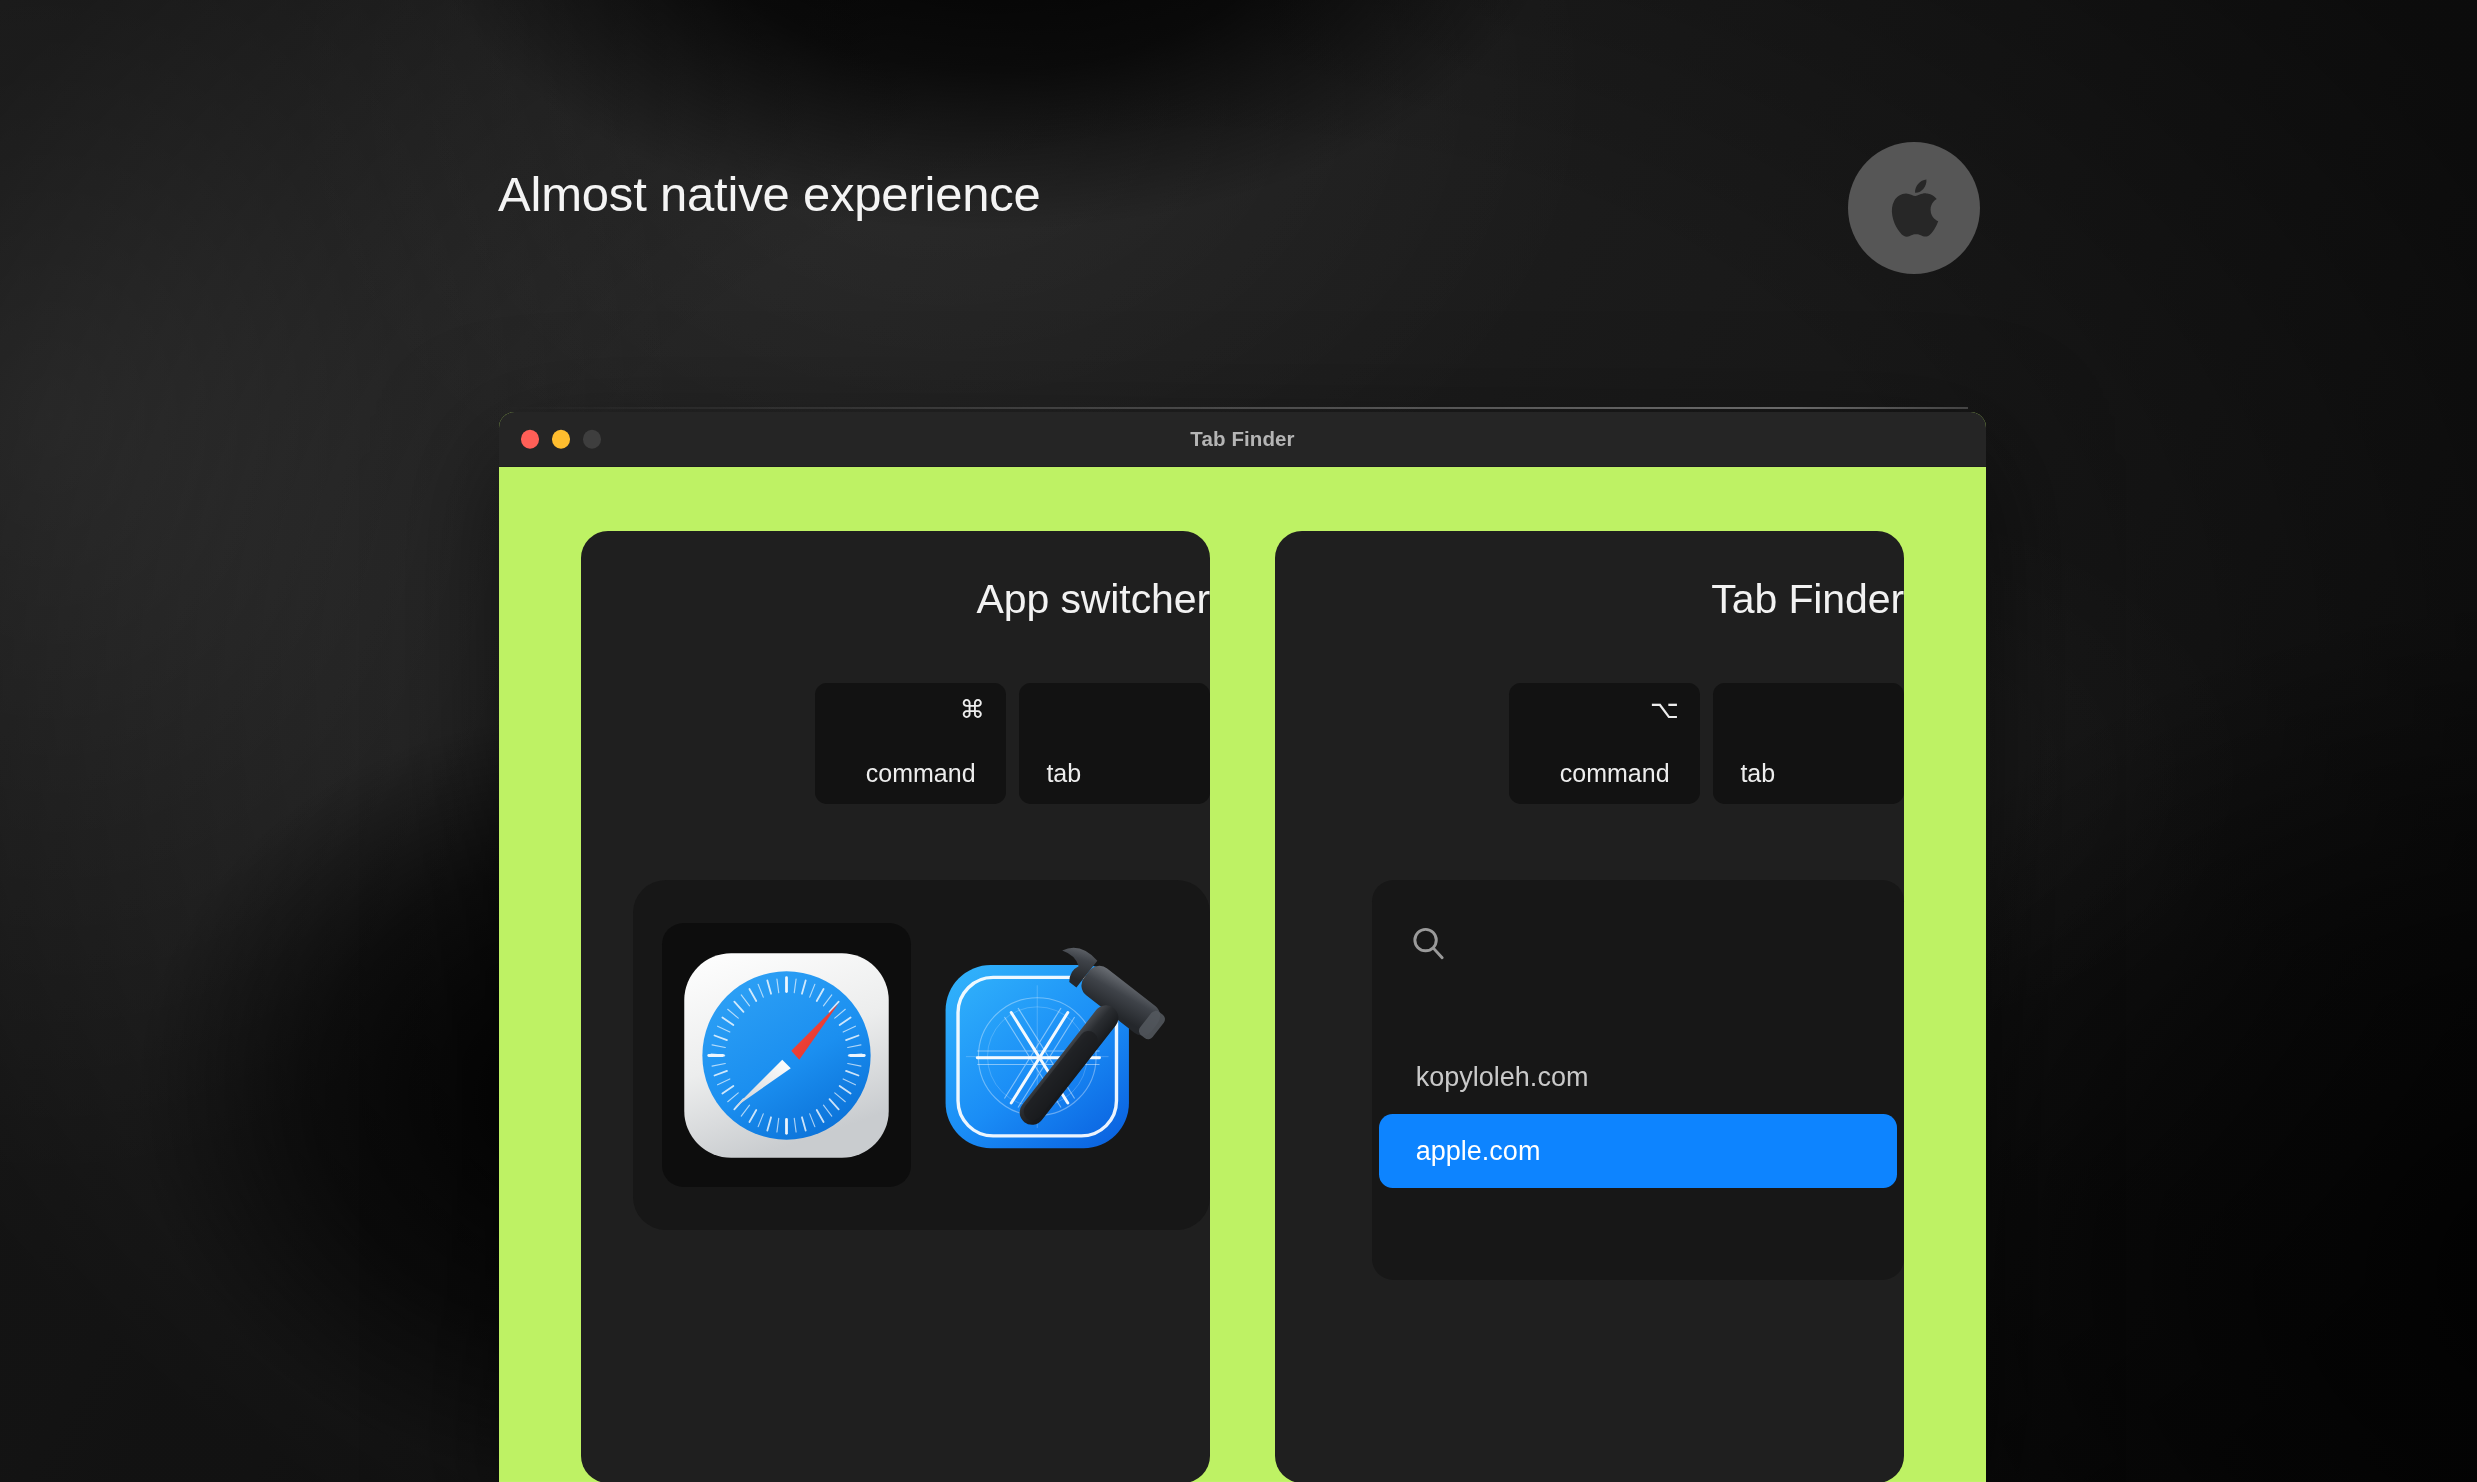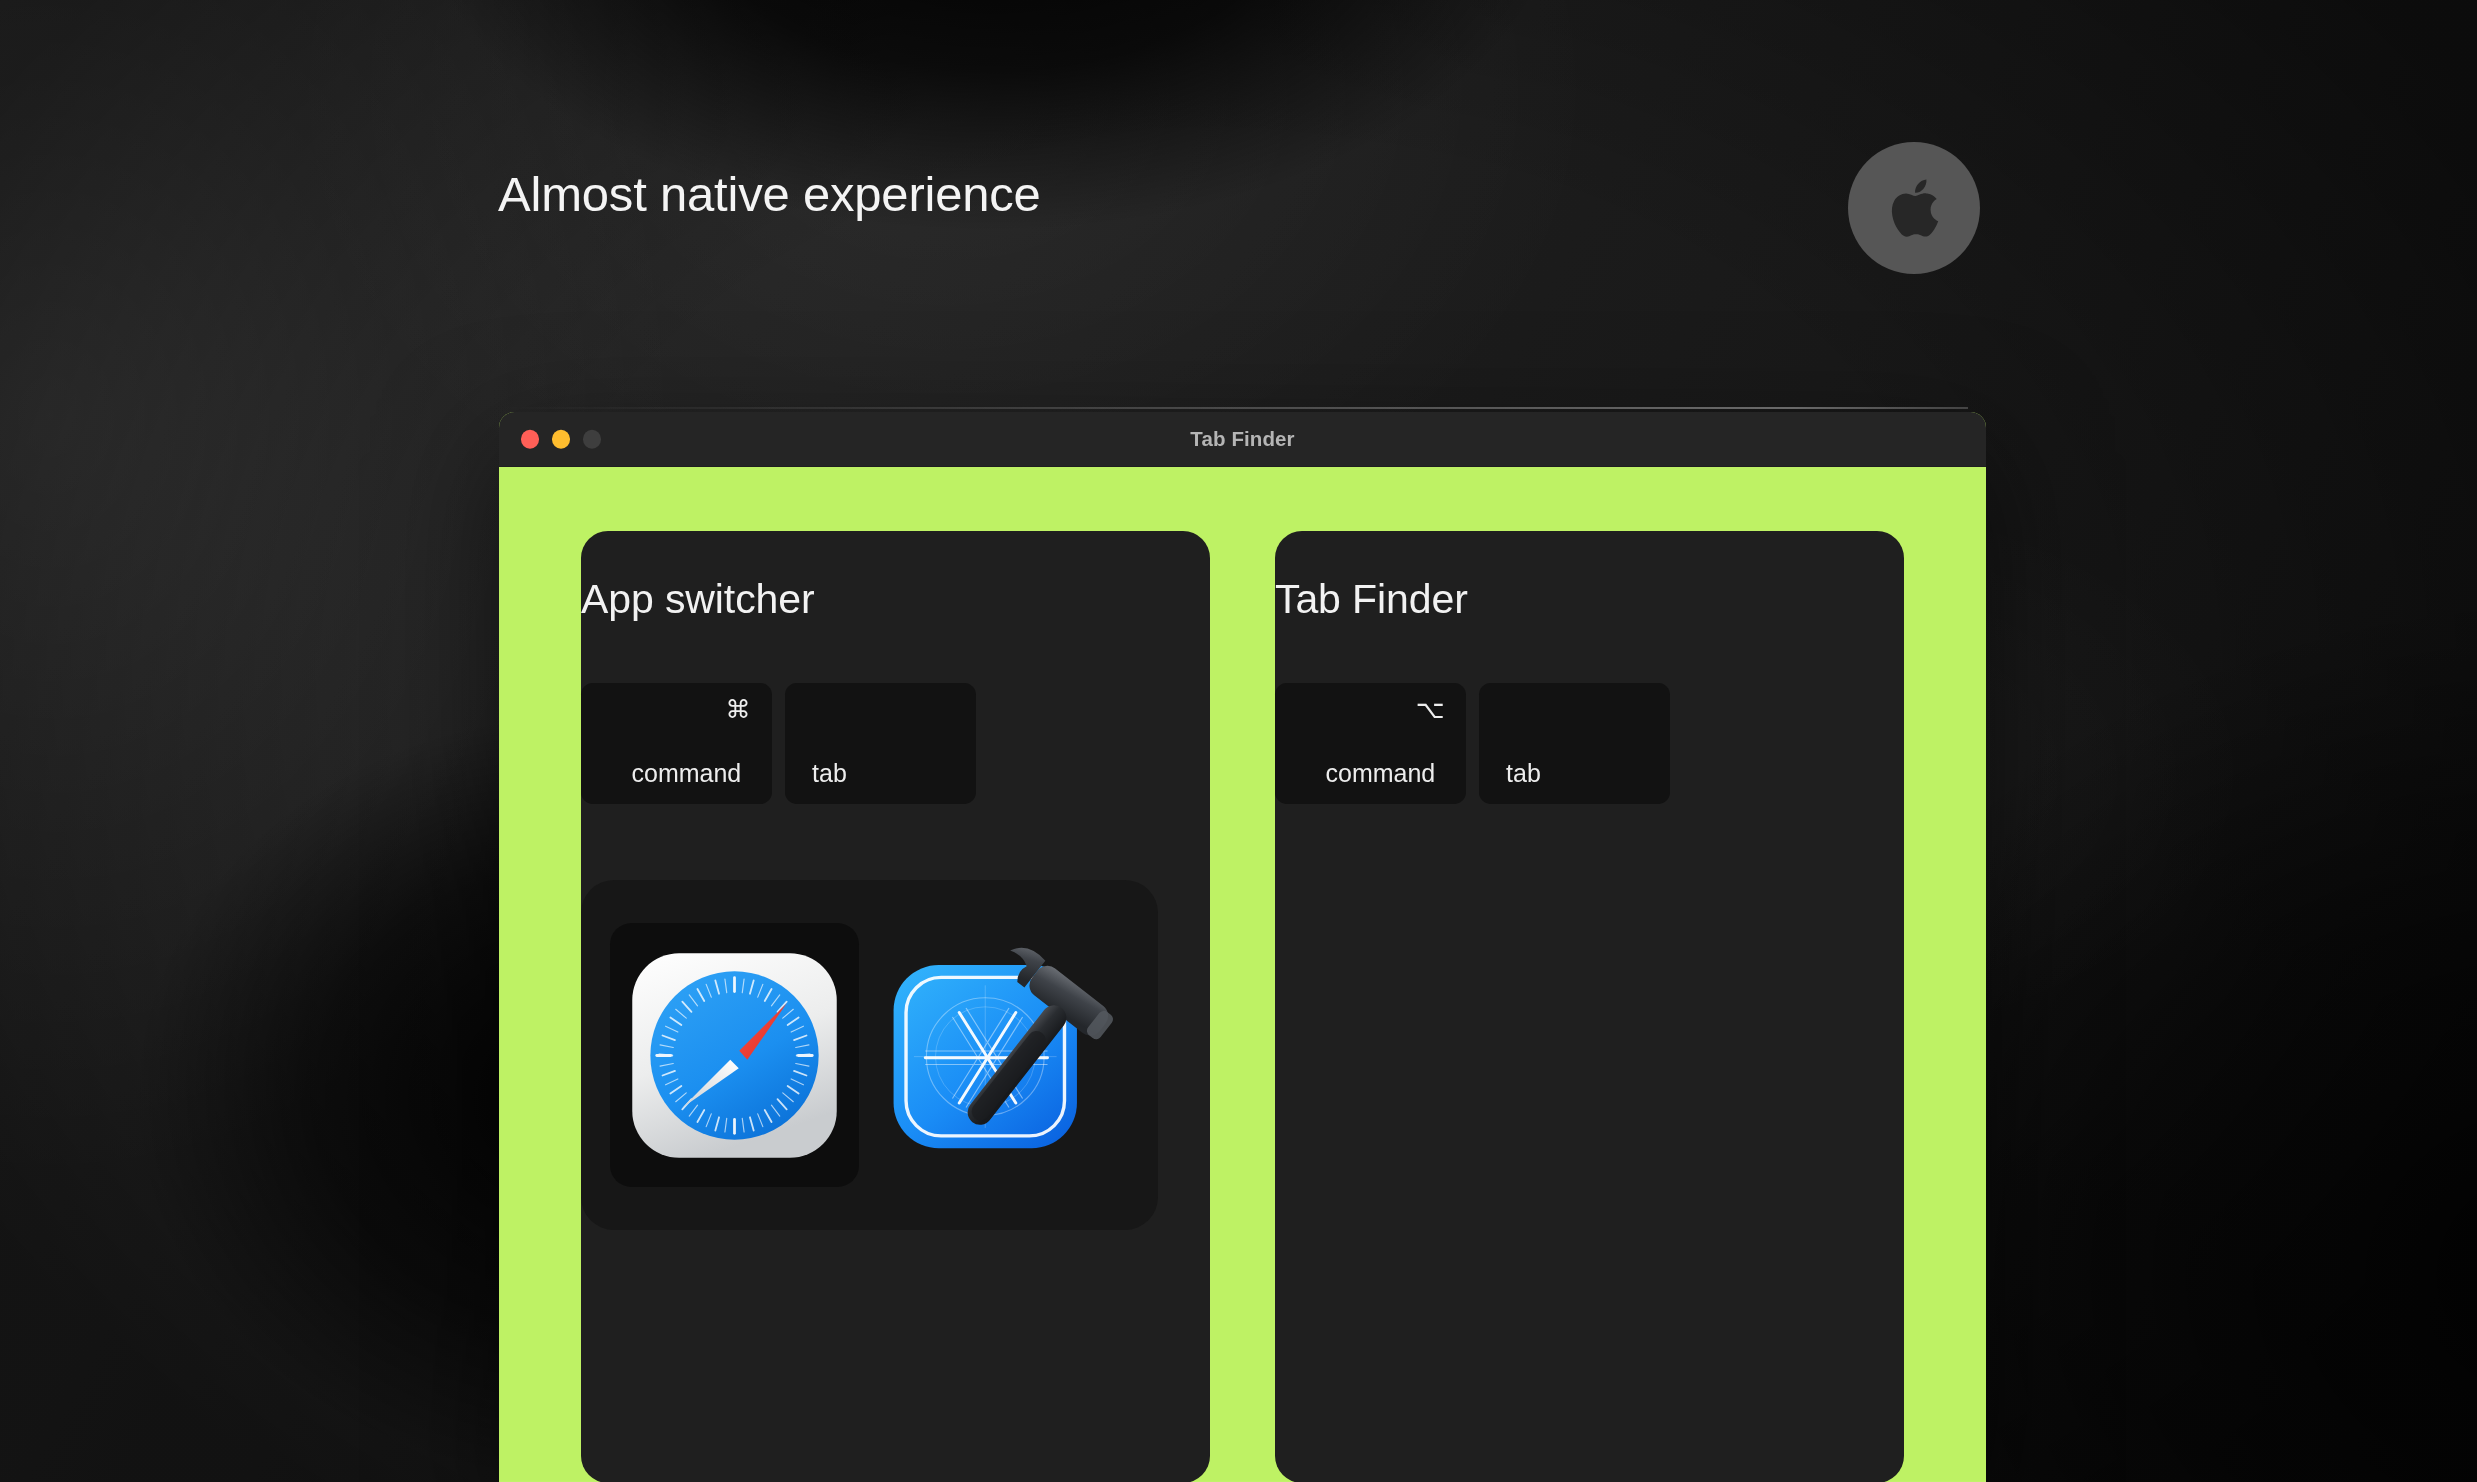--- a/index.html
+++ b/index.html
@@ -126,7 +126,7 @@
     padding:45px 0 0 0;
     display:flex;
     flex-direction:column;
-    align-items:flex-start;
+    align-items:flex-end;
   }
   .card-title {
     font-size:41px;

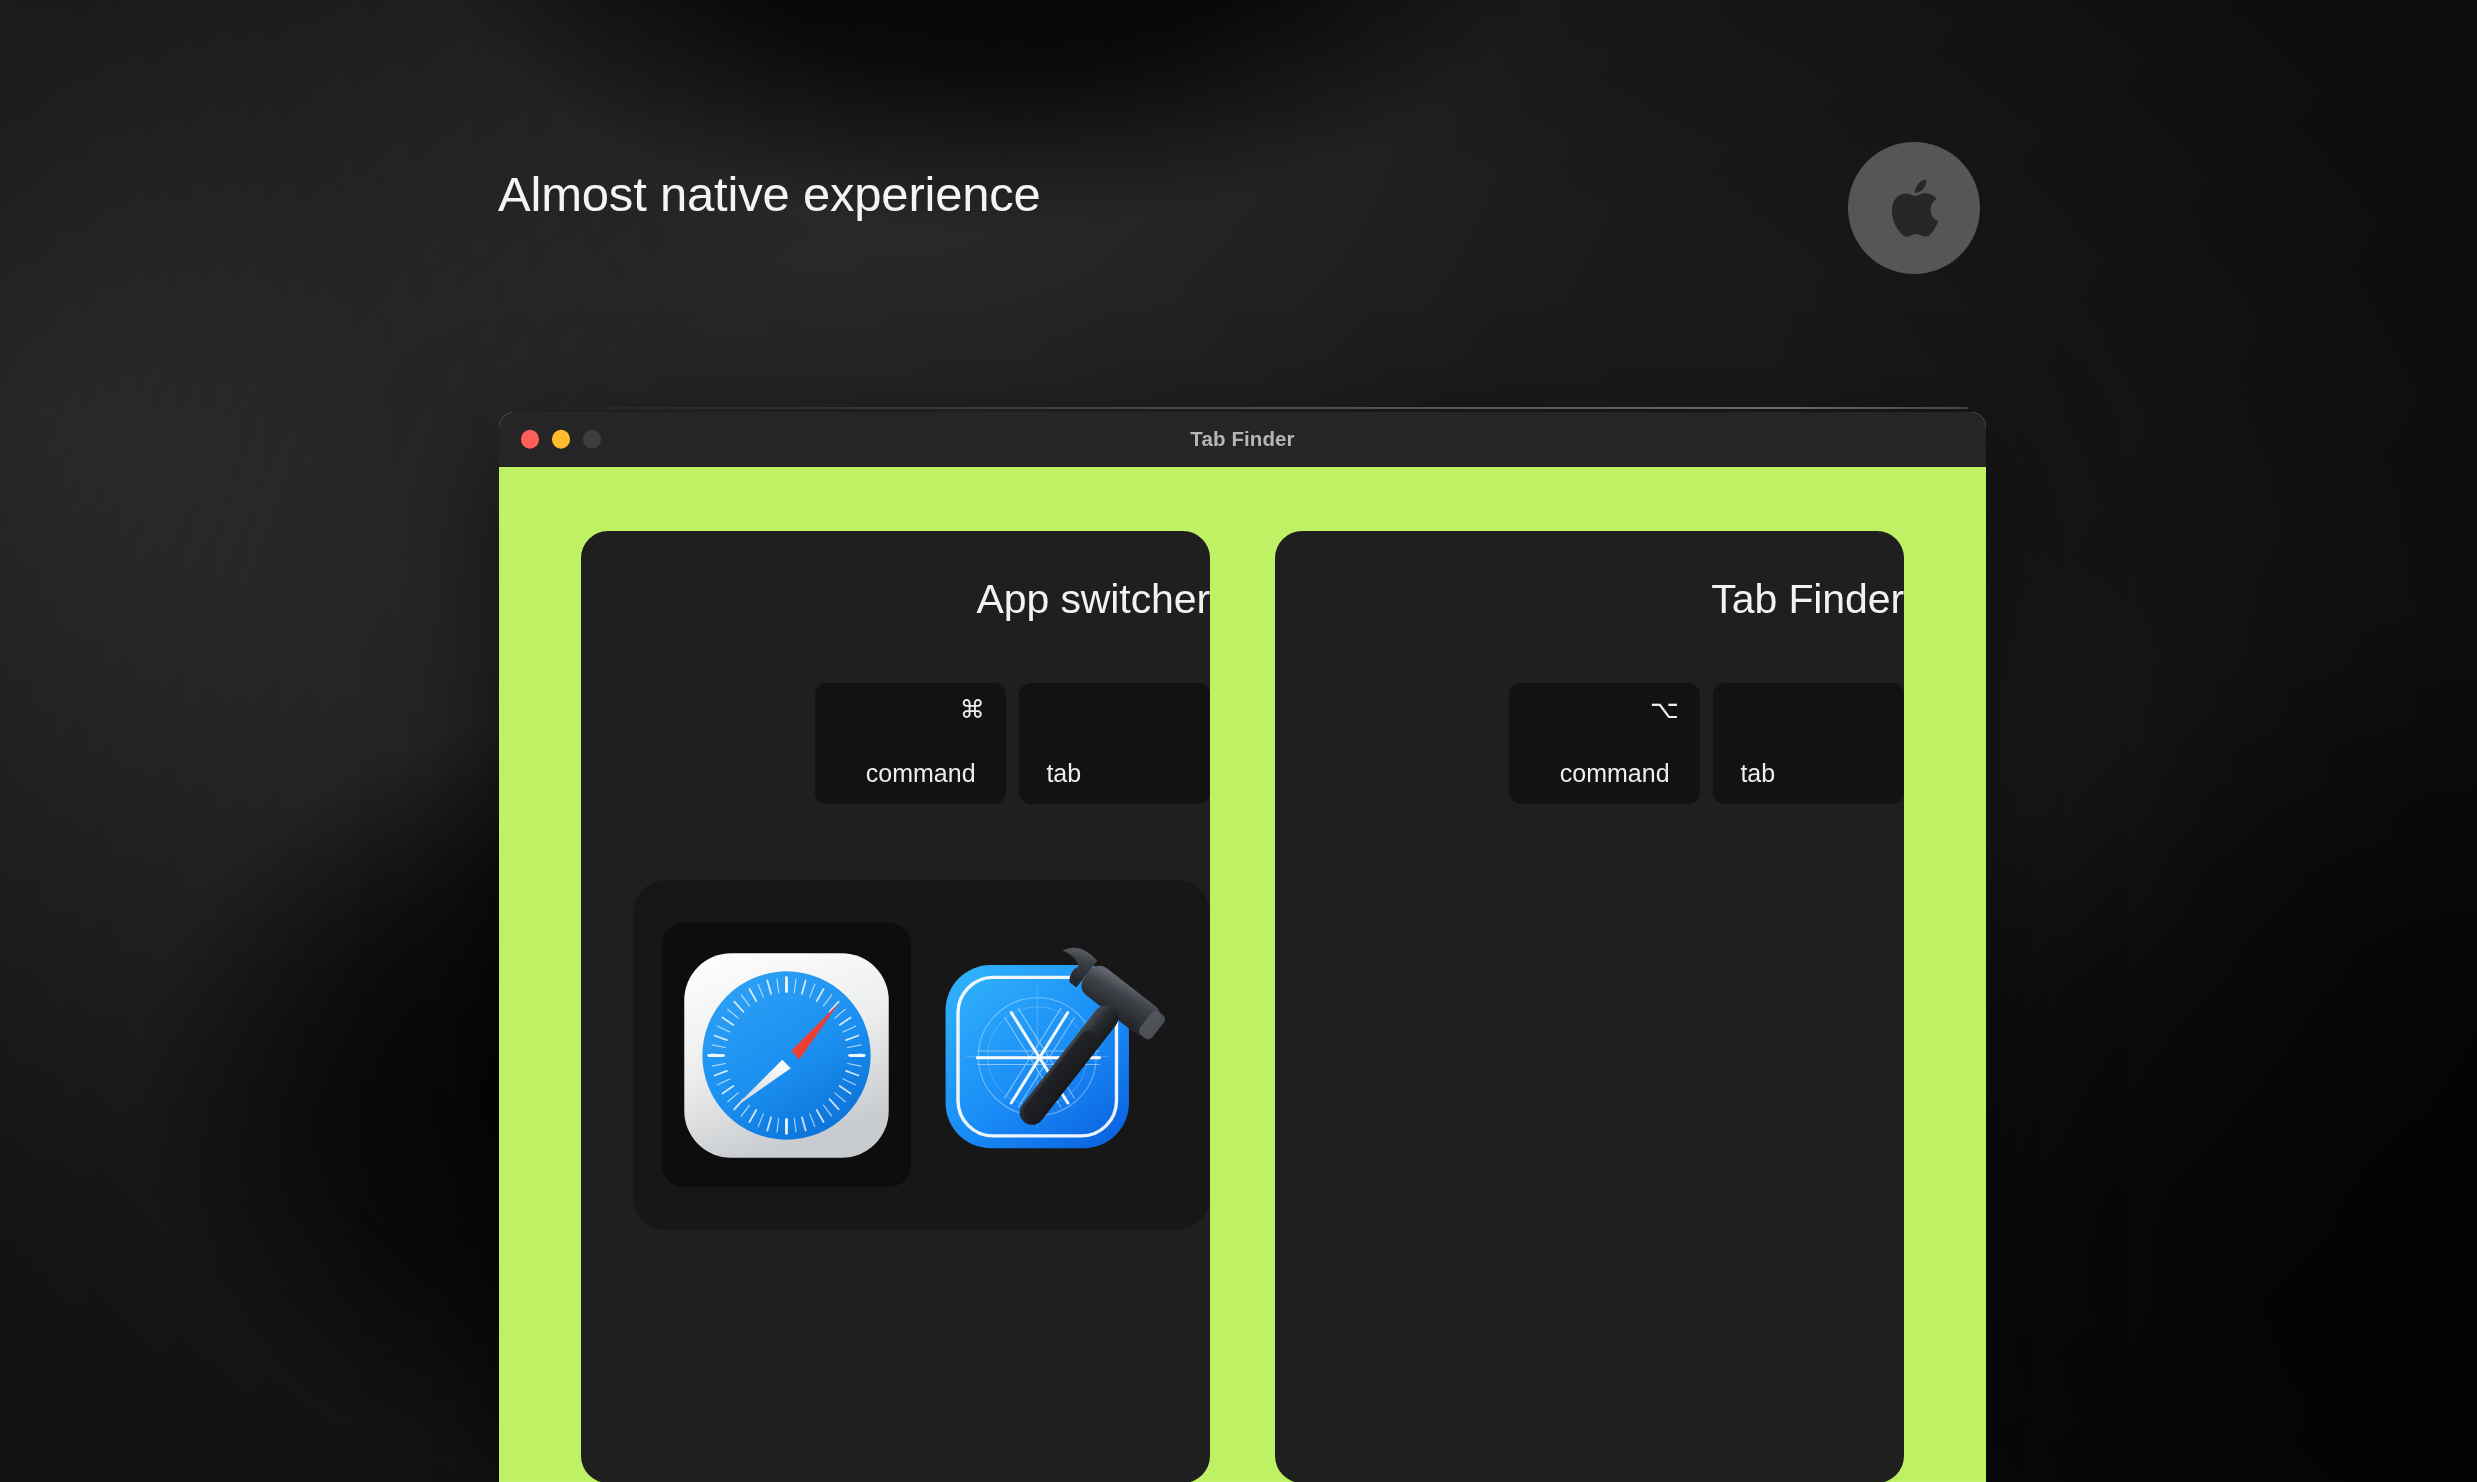--- a/index.html
+++ b/index.html
@@ -436,6 +436,26 @@
           </div>
         </div>
 
+        <div class="finder-panel">
+          <div class="search-row">
+            <span>
+              <svg width="39" height="39" viewBox="0 0 40 40" aria-hidden="true">
+                <circle cx="17" cy="16.5" r="11" fill="none" stroke="#9a9a9a" stroke-width="3"></circle>
+                <line x1="25.2" y1="25" x2="34" y2="34.5" stroke="#9a9a9a" stroke-width="3" stroke-linecap="round"></line>
+              </svg>
+            </span>
+            <span></span>
+          </div>
+
+          <div class="results">
+            <div class="result">
+              <span>kopyloleh.com</span>
+            </div>
+            <div class="result active">
+              <span>apple.com</span>
+            </div>
+          </div>
+        </div>
       </div>
 
     </div>

